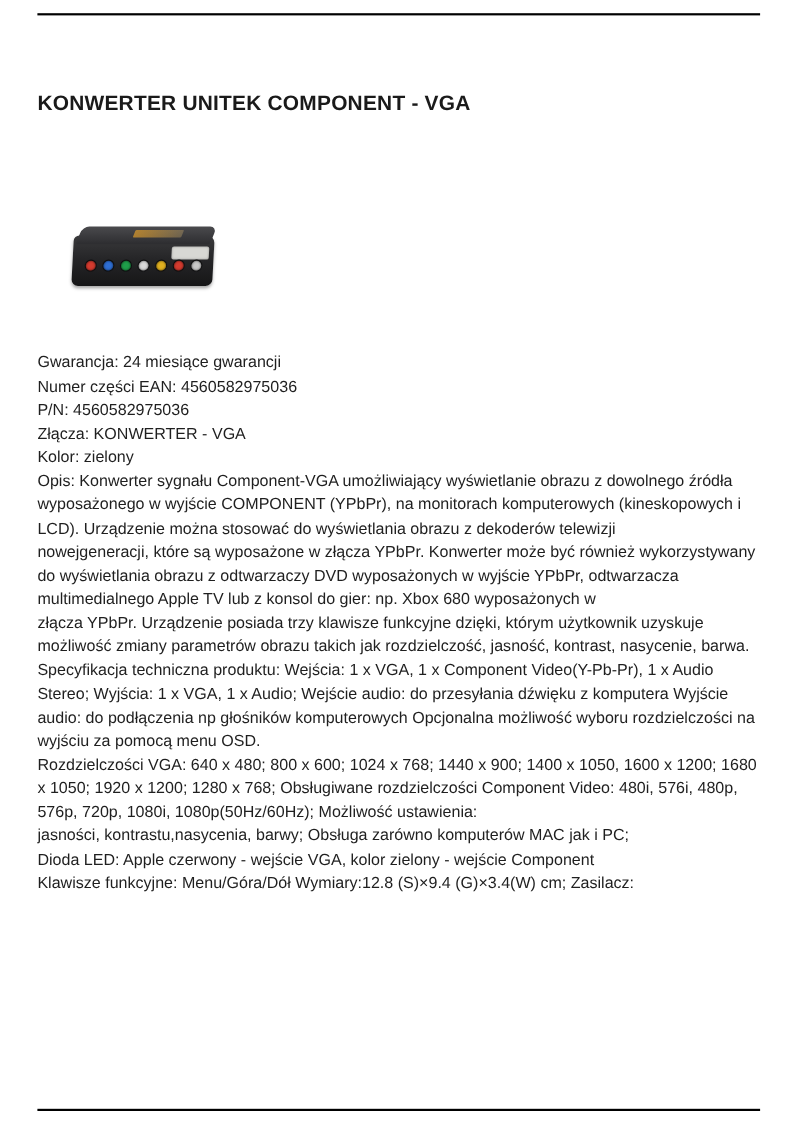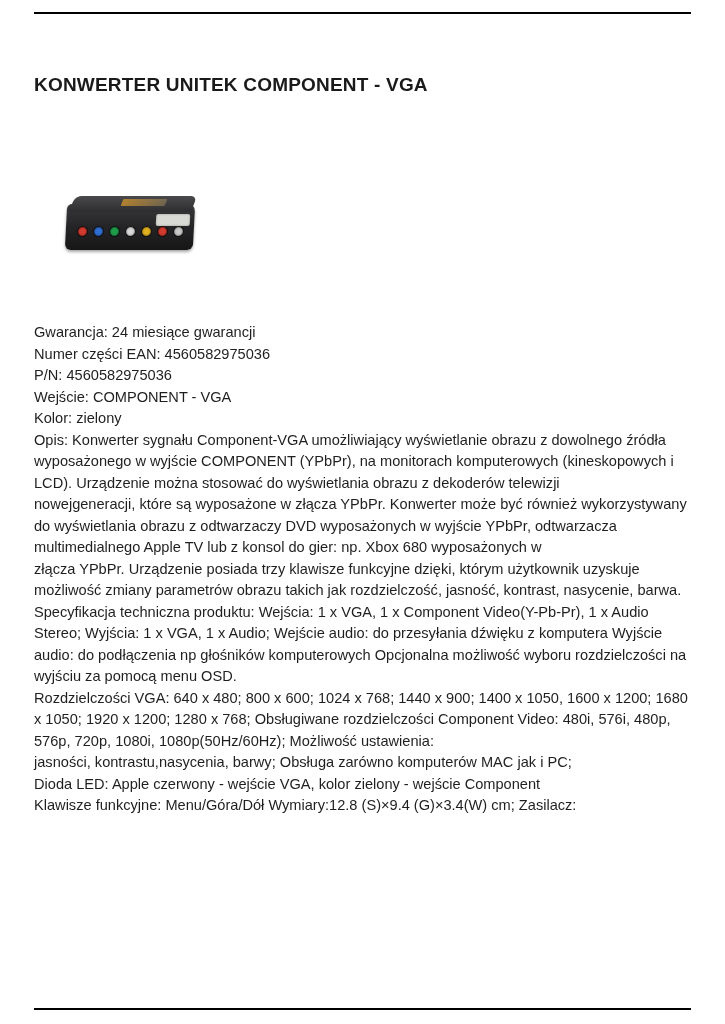--- a/index.html
+++ b/index.html
@@ -18,7 +18,7 @@
     width: 725px;
     min-height: 1024px;
     box-sizing: border-box;
-    padding: 2px 34px;
+    padding: 12px 34px;
     position: relative;
   }
   .rule-top {

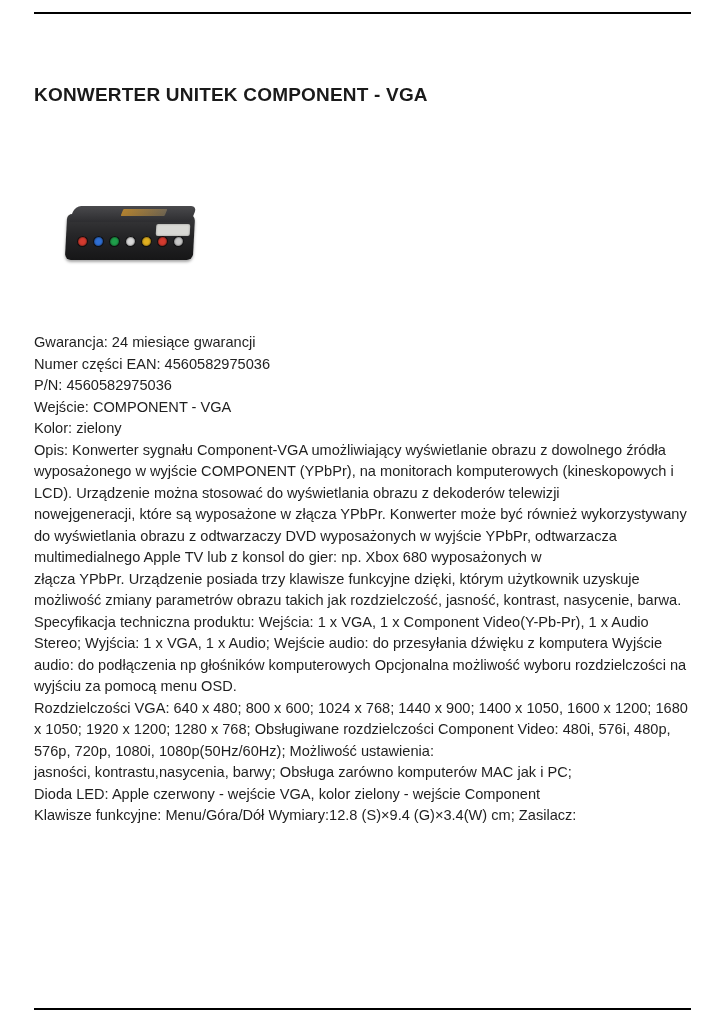--- a/index.html
+++ b/index.html
@@ -115,7 +115,7 @@
     box-shadow: inset 0 0 2px rgba(0,0,0,0.4);
   }
   .body-text {
-    margin-top: 40px;
+    margin-top: 28px;
     font-size: 14.6px;
     line-height: 21.5px;
     color: #1f1f1f;

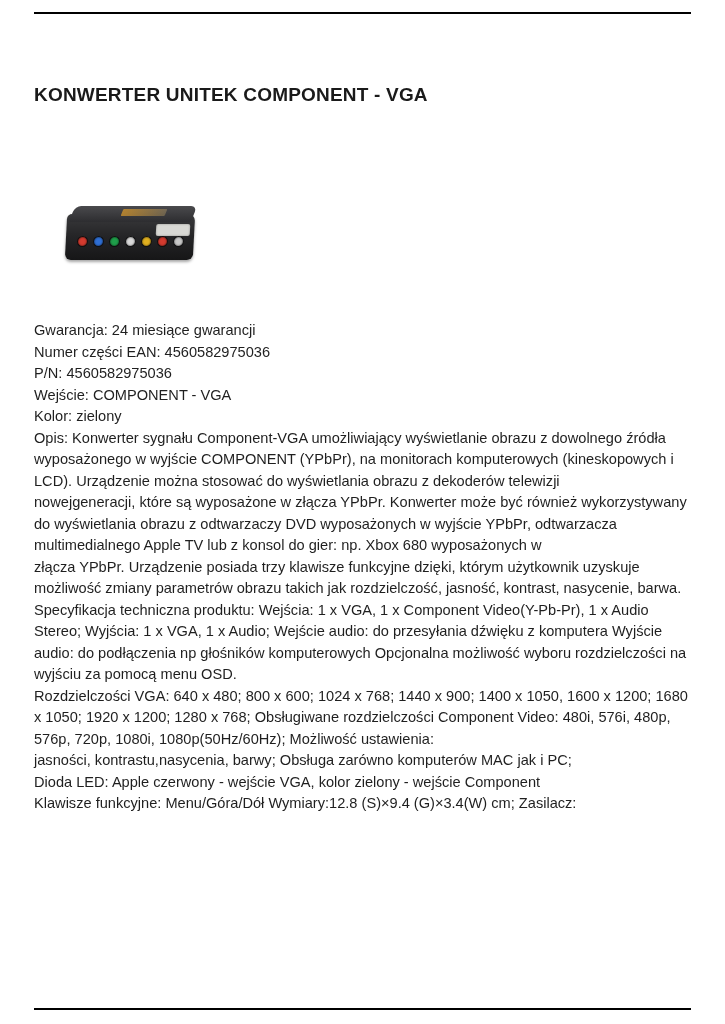--- a/index.html
+++ b/index.html
@@ -161,7 +161,7 @@
     <p class="spec-line">Gwarancja: 24 miesiące gwarancji</p>
     <p class="spec-line">Numer części EAN: 4560582975036</p>
     <p class="spec-line">P/N: 4560582975036</p>
-    <p class="spec-line">Wejście: COMPONENT - VGA</p>
+    <p class="spec-line">Złącza: KONWERTER - VGA</p>
     <p class="spec-line">Kolor: zielony</p>
 
     <p class="para">Opis: Konwerter sygnału Component-VGA umożliwiający wyświetlanie obrazu z dowolnego źródła wyposażonego w wyjście COMPONENT (YPbPr), na monitorach komputerowych (kineskopowych i LCD). Urządzenie można stosować do wyświetlania obrazu z dekoderów telewizji</p>

